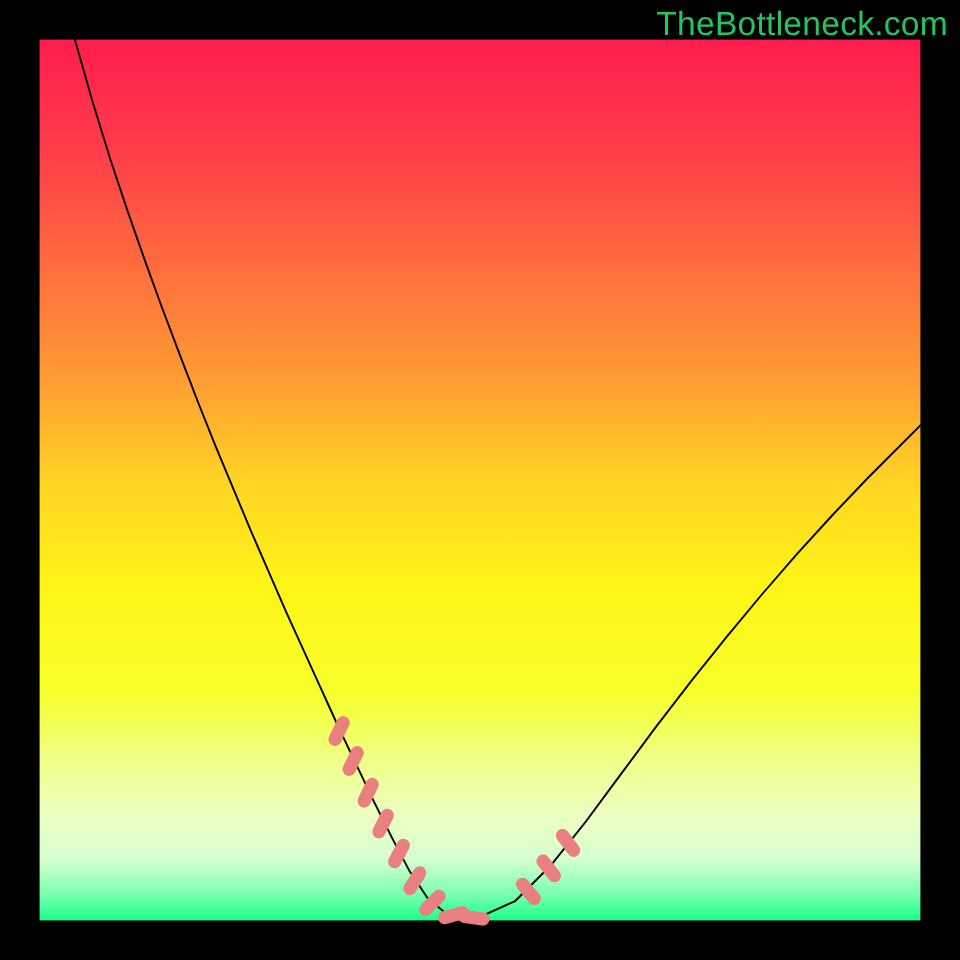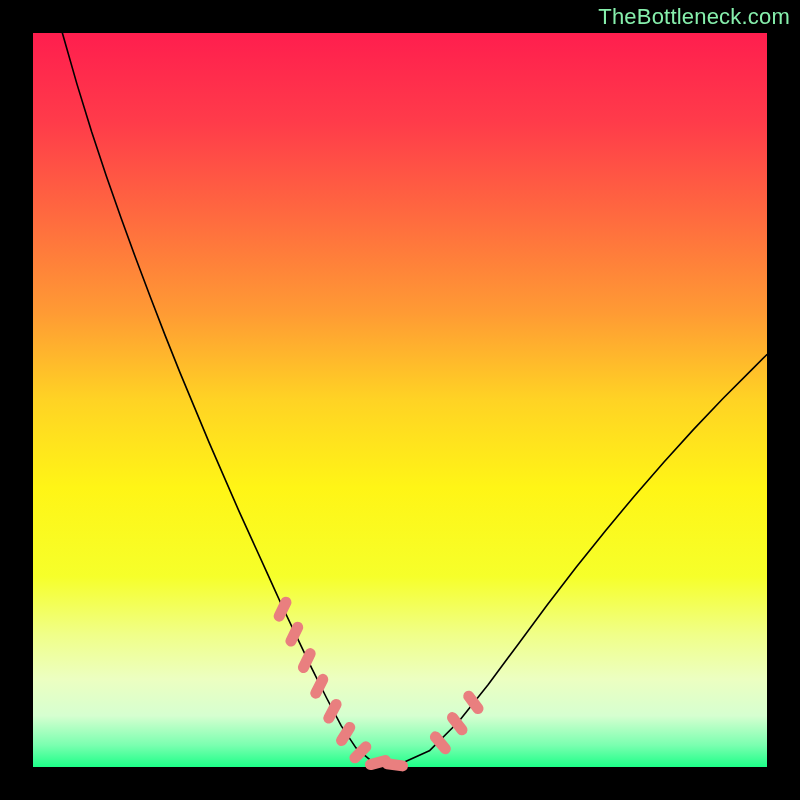--- a/index.html
+++ b/index.html
@@ -21,8 +21,8 @@
     position: absolute;
     top: 4px;
     right: 10px;
-    color: #86efac;
-    font-size: 22px;
+    color: #22c55e;
+    font-size: 28px;
     font-weight: 500;
     letter-spacing: 0.2px;
     z-index: 10;

